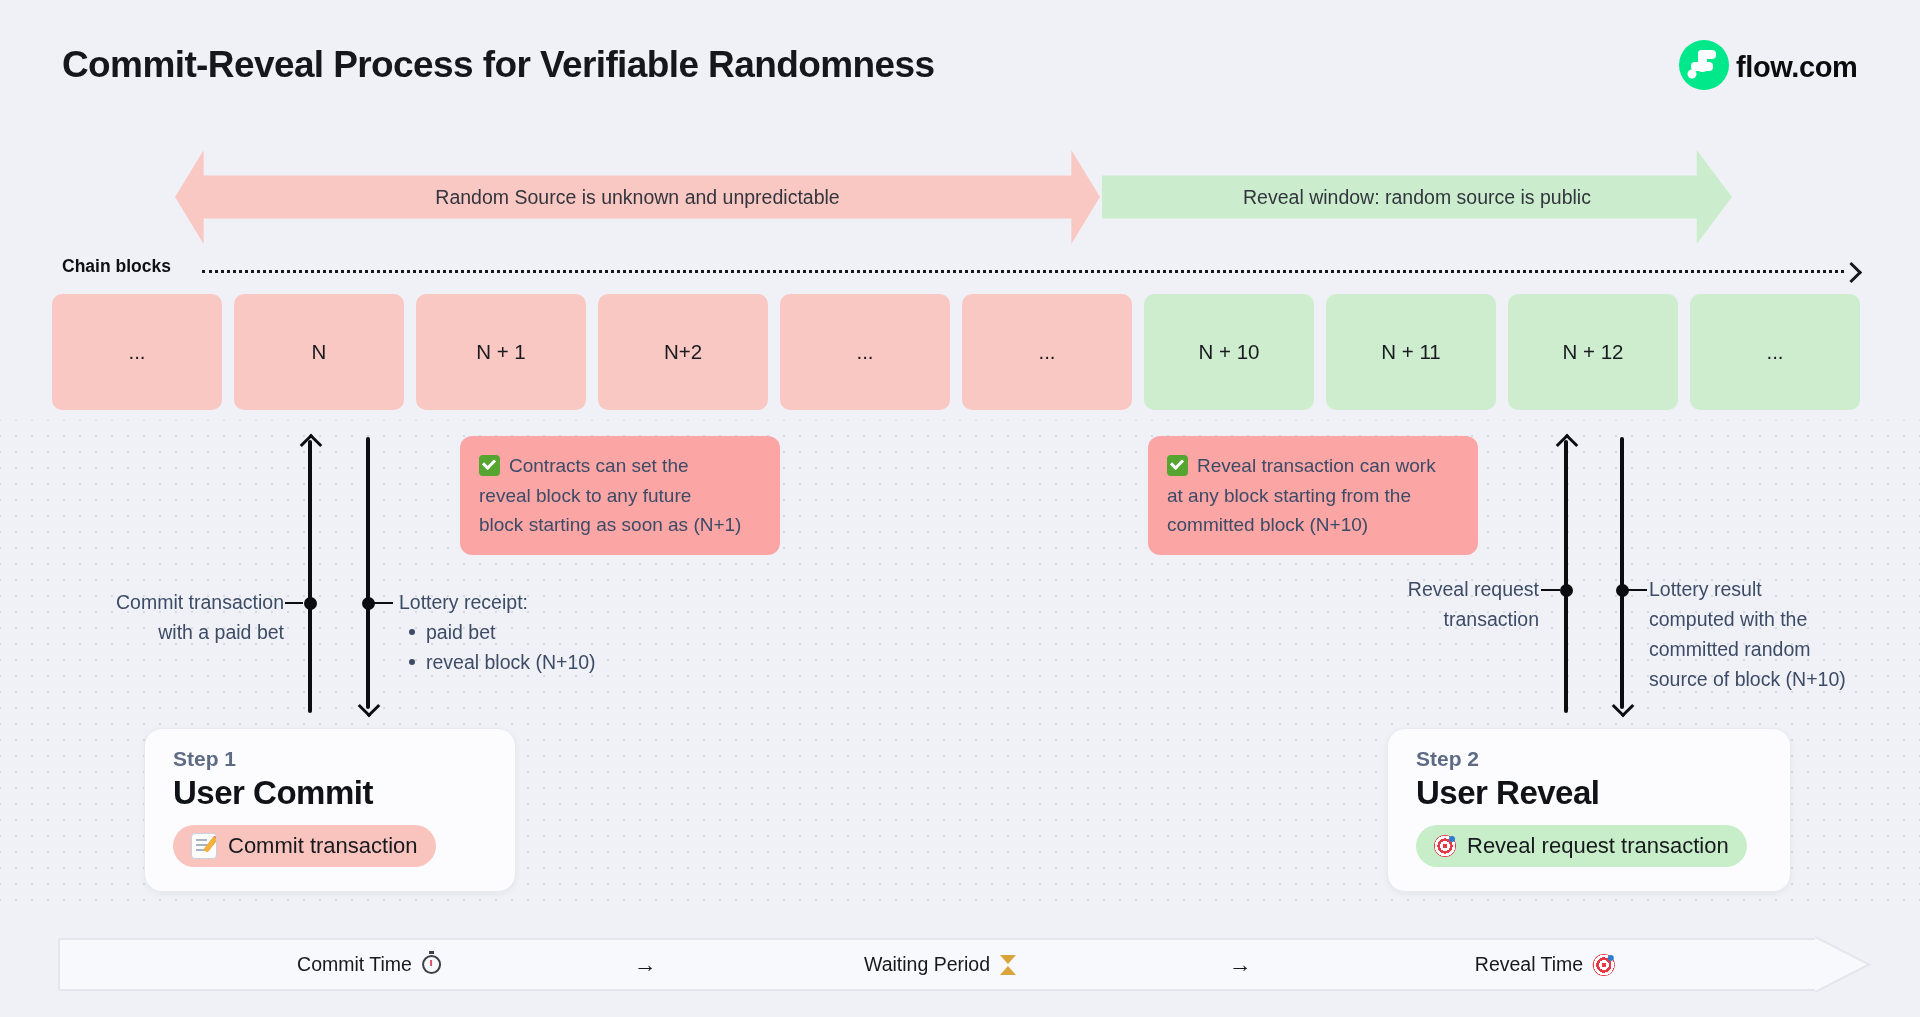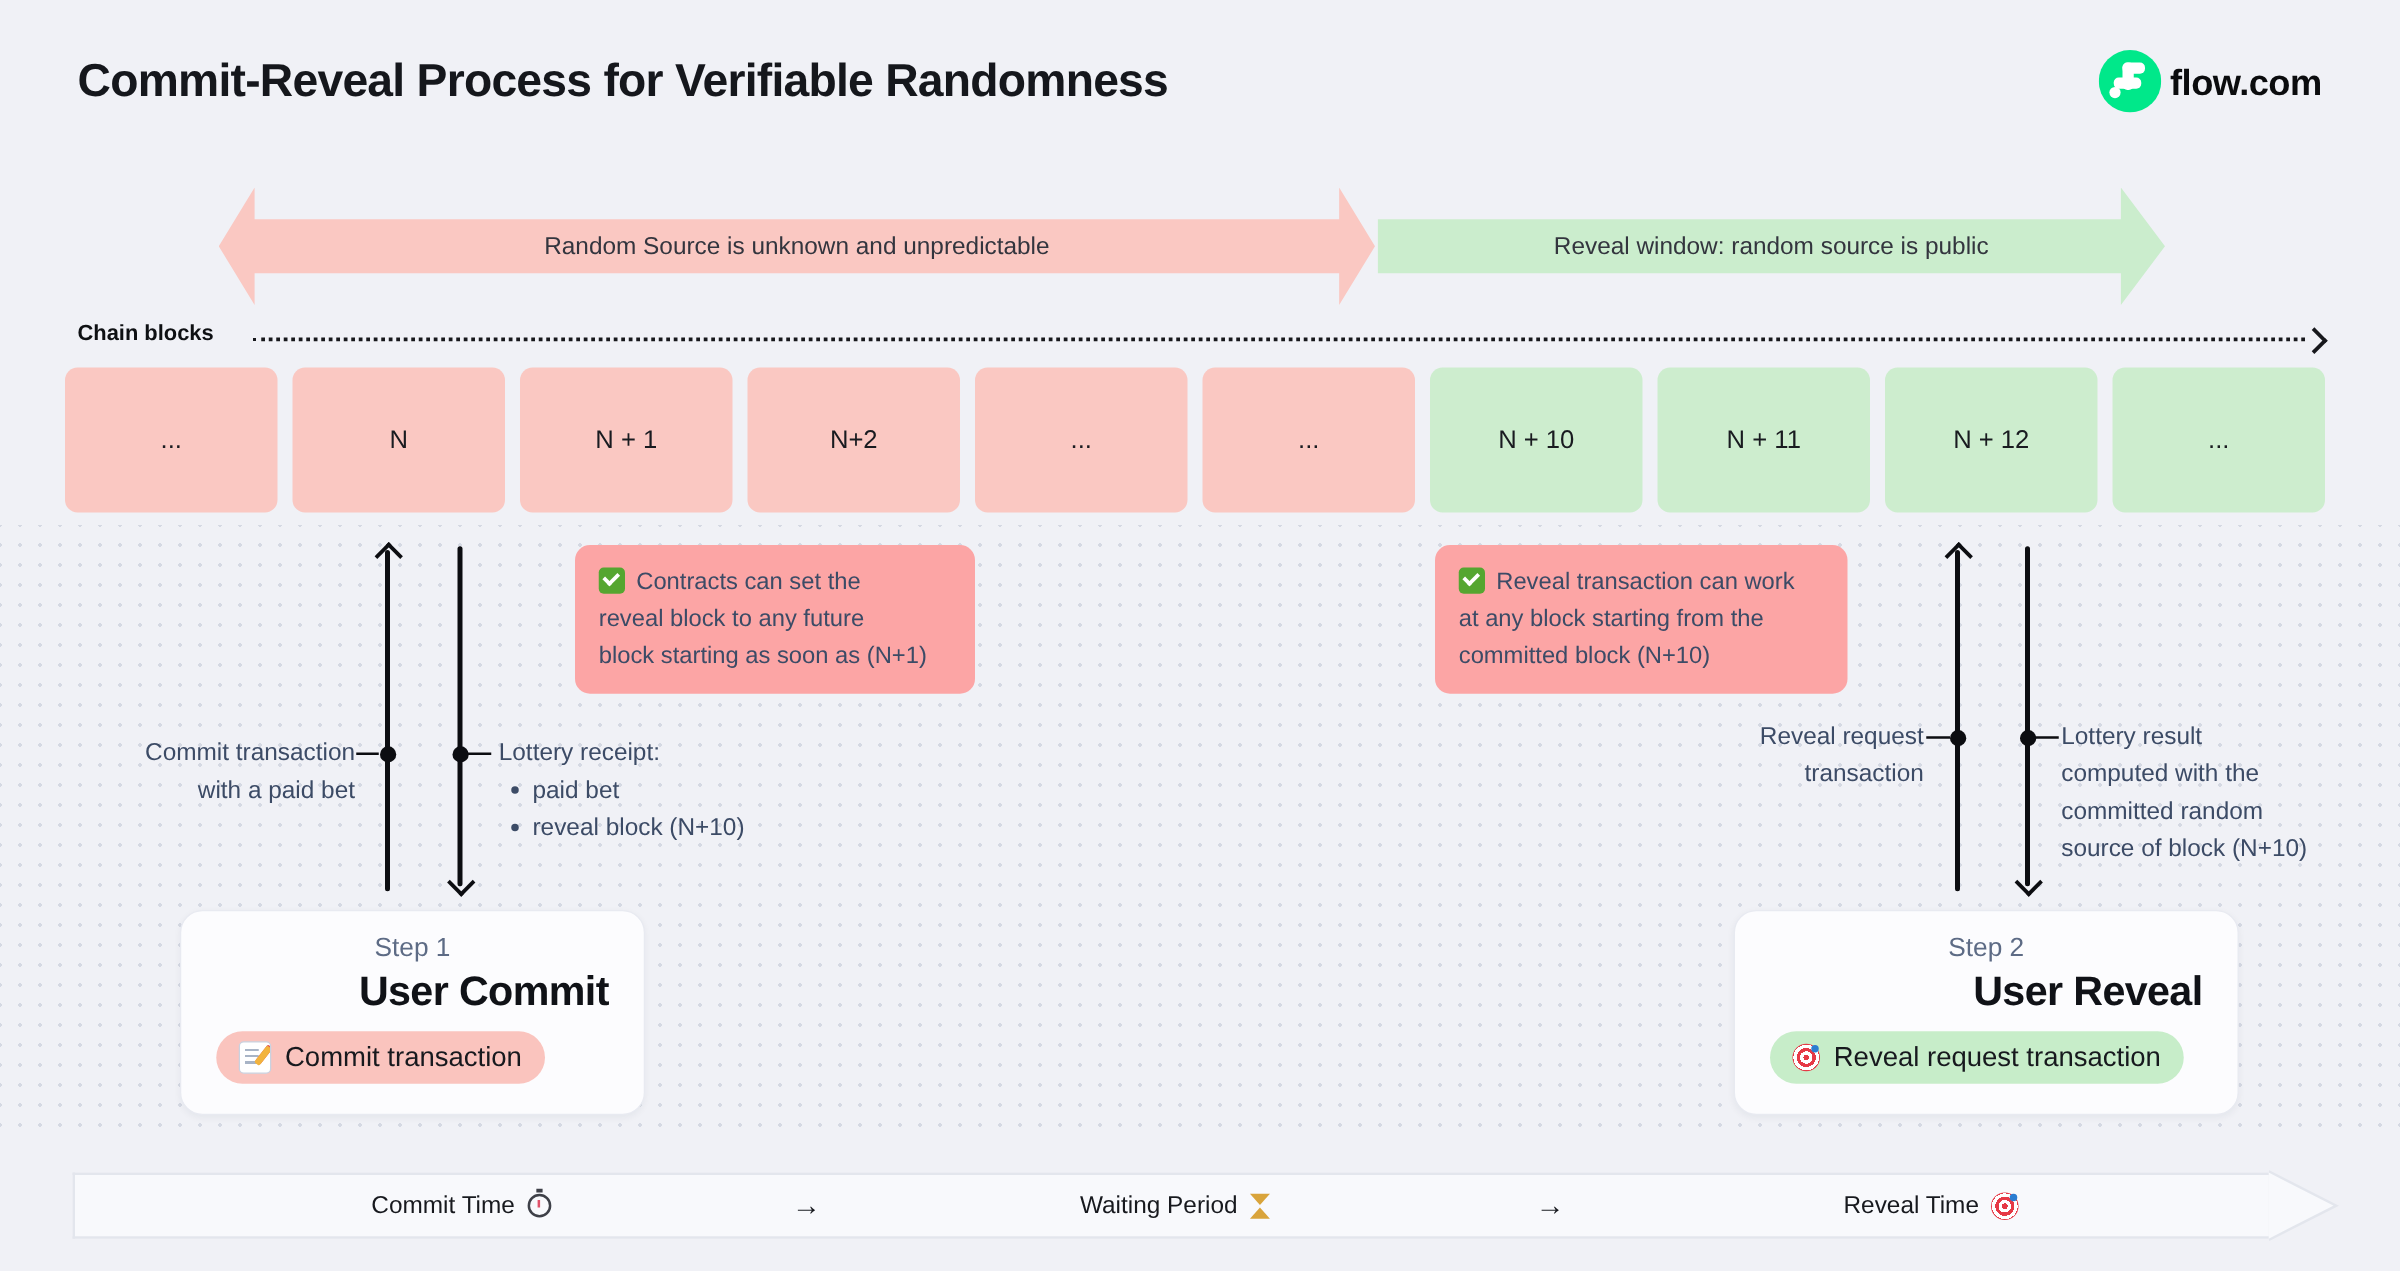--- a/index.html
+++ b/index.html
@@ -56,7 +56,7 @@
   .card { position:absolute; top:728px; height:164px; background:#FCFCFE; border:1px solid #E8EAF1; border-radius:18px; box-shadow:0 2px 6px rgba(25,35,65,0.05); padding:18px 28px; box-sizing:border-box; }
   .card1 { left:144px; width:372px; }
   .card2 { left:1387px; width:404px; }
-  .step-label { font-size:21px; font-weight:400; color:#5D6B85;text-align:center; }
+  .step-label { font-size:21px; font-weight:700; color:#5D6B85; }
   .card-title { font-size:33px; font-weight:800; color:#101217; letter-spacing:-0.5px; margin-top:3px;text-align:right; }
   .pill { display:inline-flex; align-items:center; gap:11px; margin-top:13px; height:42px; padding:0 18px; border-radius:21px; font-size:22px; color:#17191E; }
   .pill.pink { background:#FAC4BE; }

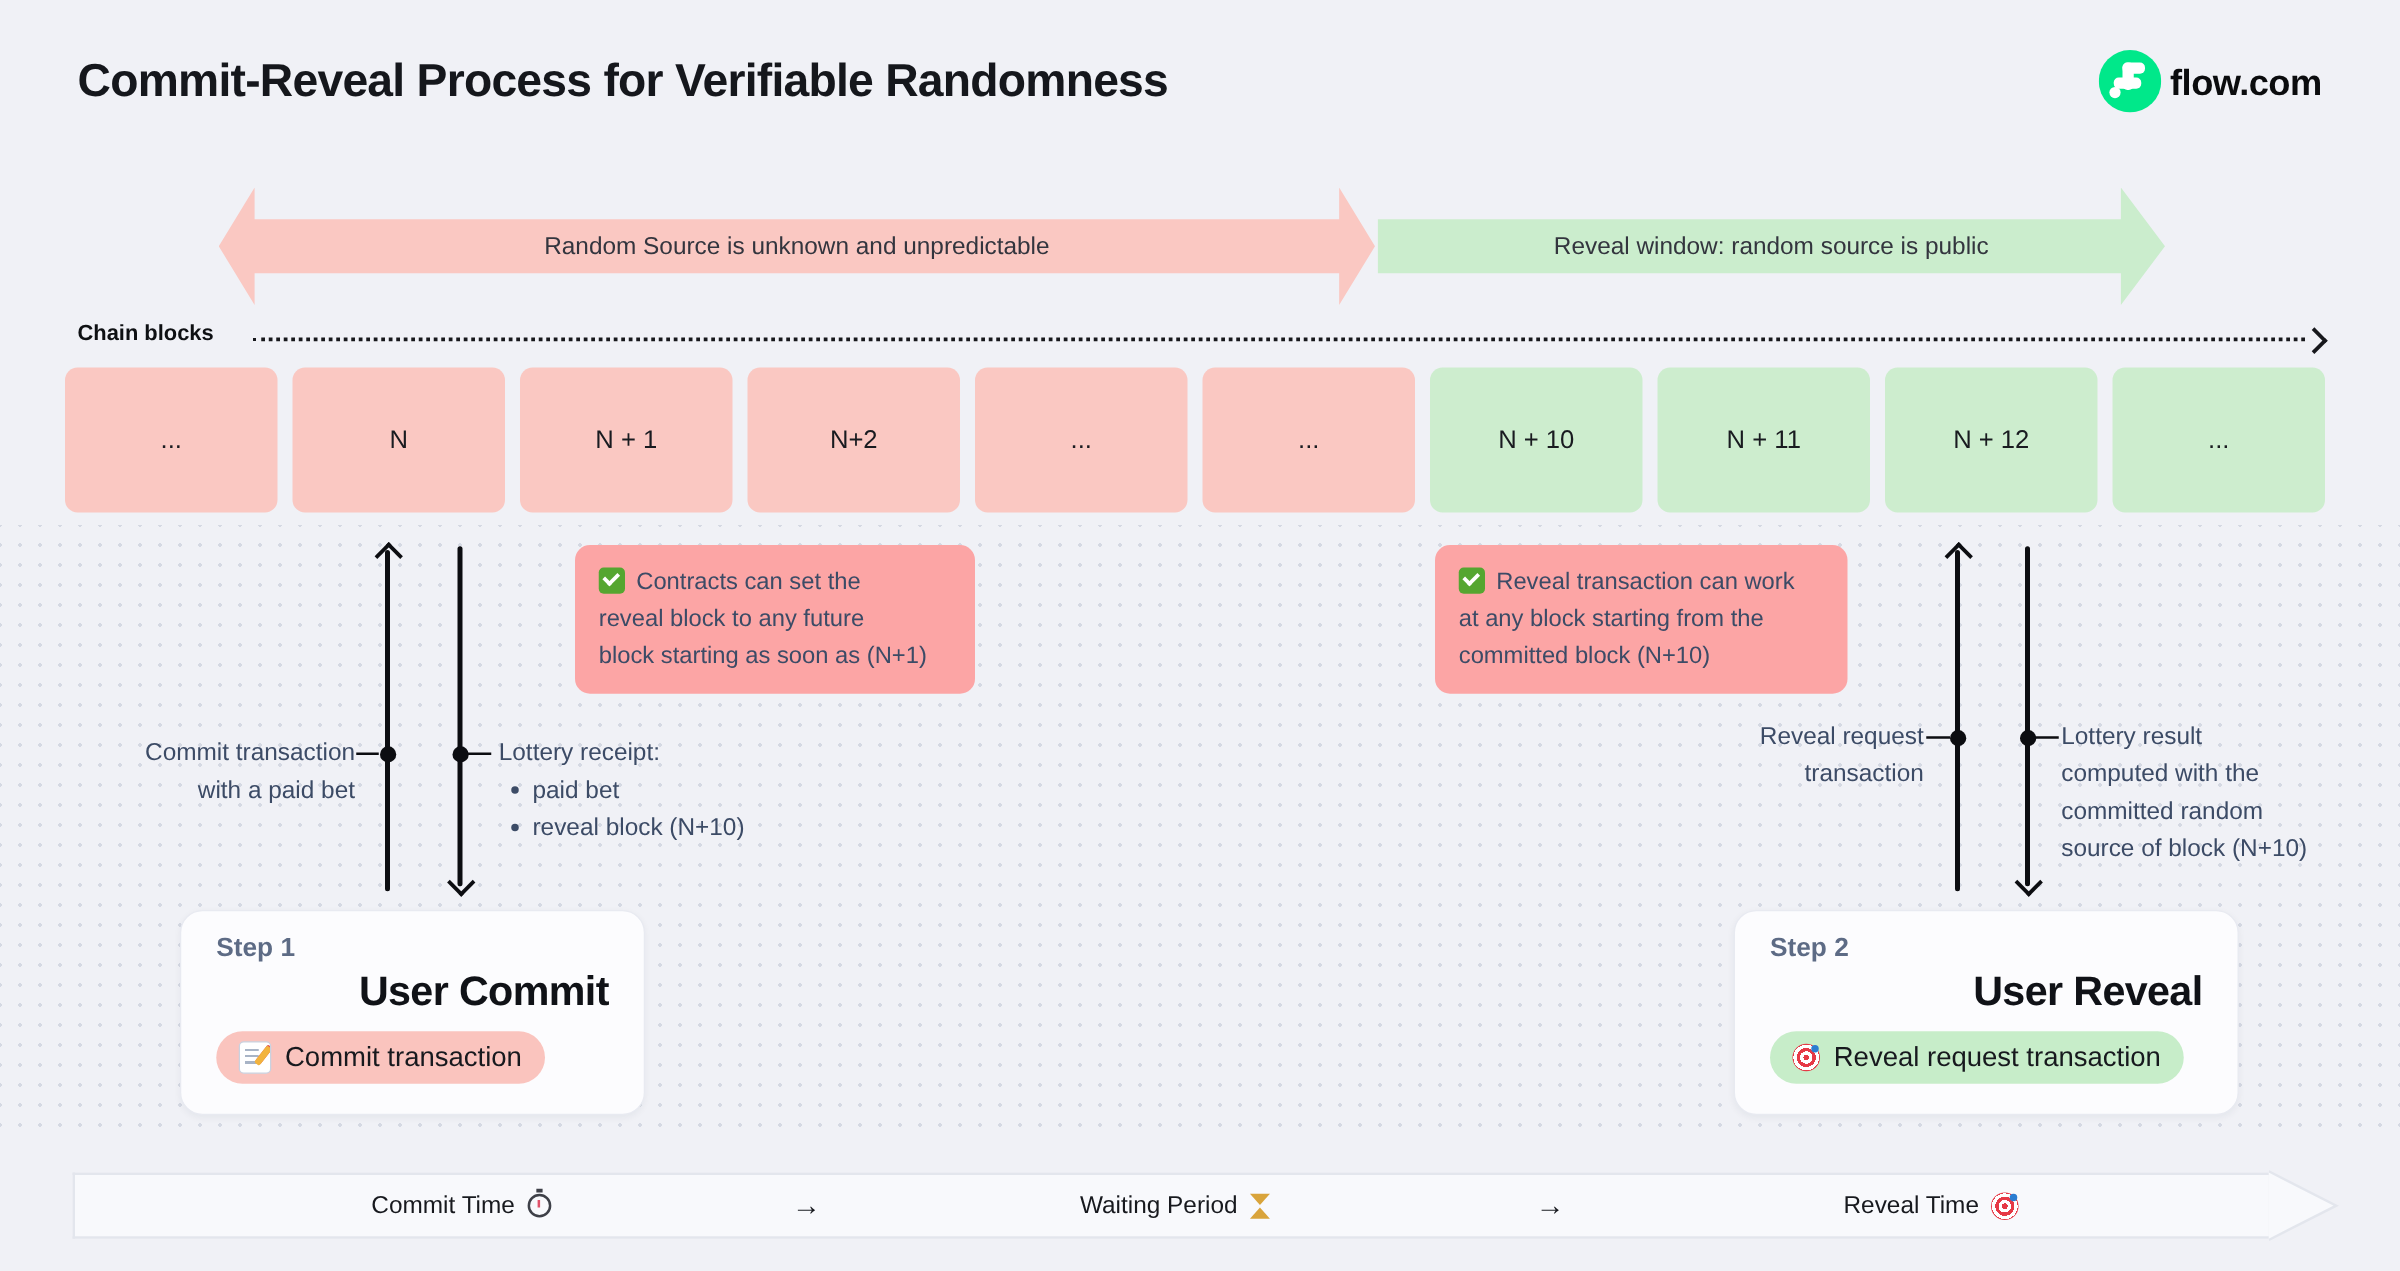--- a/index.html
+++ b/index.html
@@ -57,7 +57,7 @@
   .card1 { left:144px; width:372px; }
   .card2 { left:1387px; width:404px; }
   .step-label { font-size:21px; font-weight:700; color:#5D6B85; }
-  .card-title { font-size:33px; font-weight:800; color:#101217; letter-spacing:-0.5px; margin-top:3px;text-align:right; }
+  .card-title { font-size:33px; font-weight:800; color:#101217; letter-spacing:-0.5px; margin-top:3px; }
   .pill { display:inline-flex; align-items:center; gap:11px; margin-top:13px; height:42px; padding:0 18px; border-radius:21px; font-size:22px; color:#17191E; }
   .pill.pink { background:#FAC4BE; }
   .pill.green { background:#C7EDC9; }

